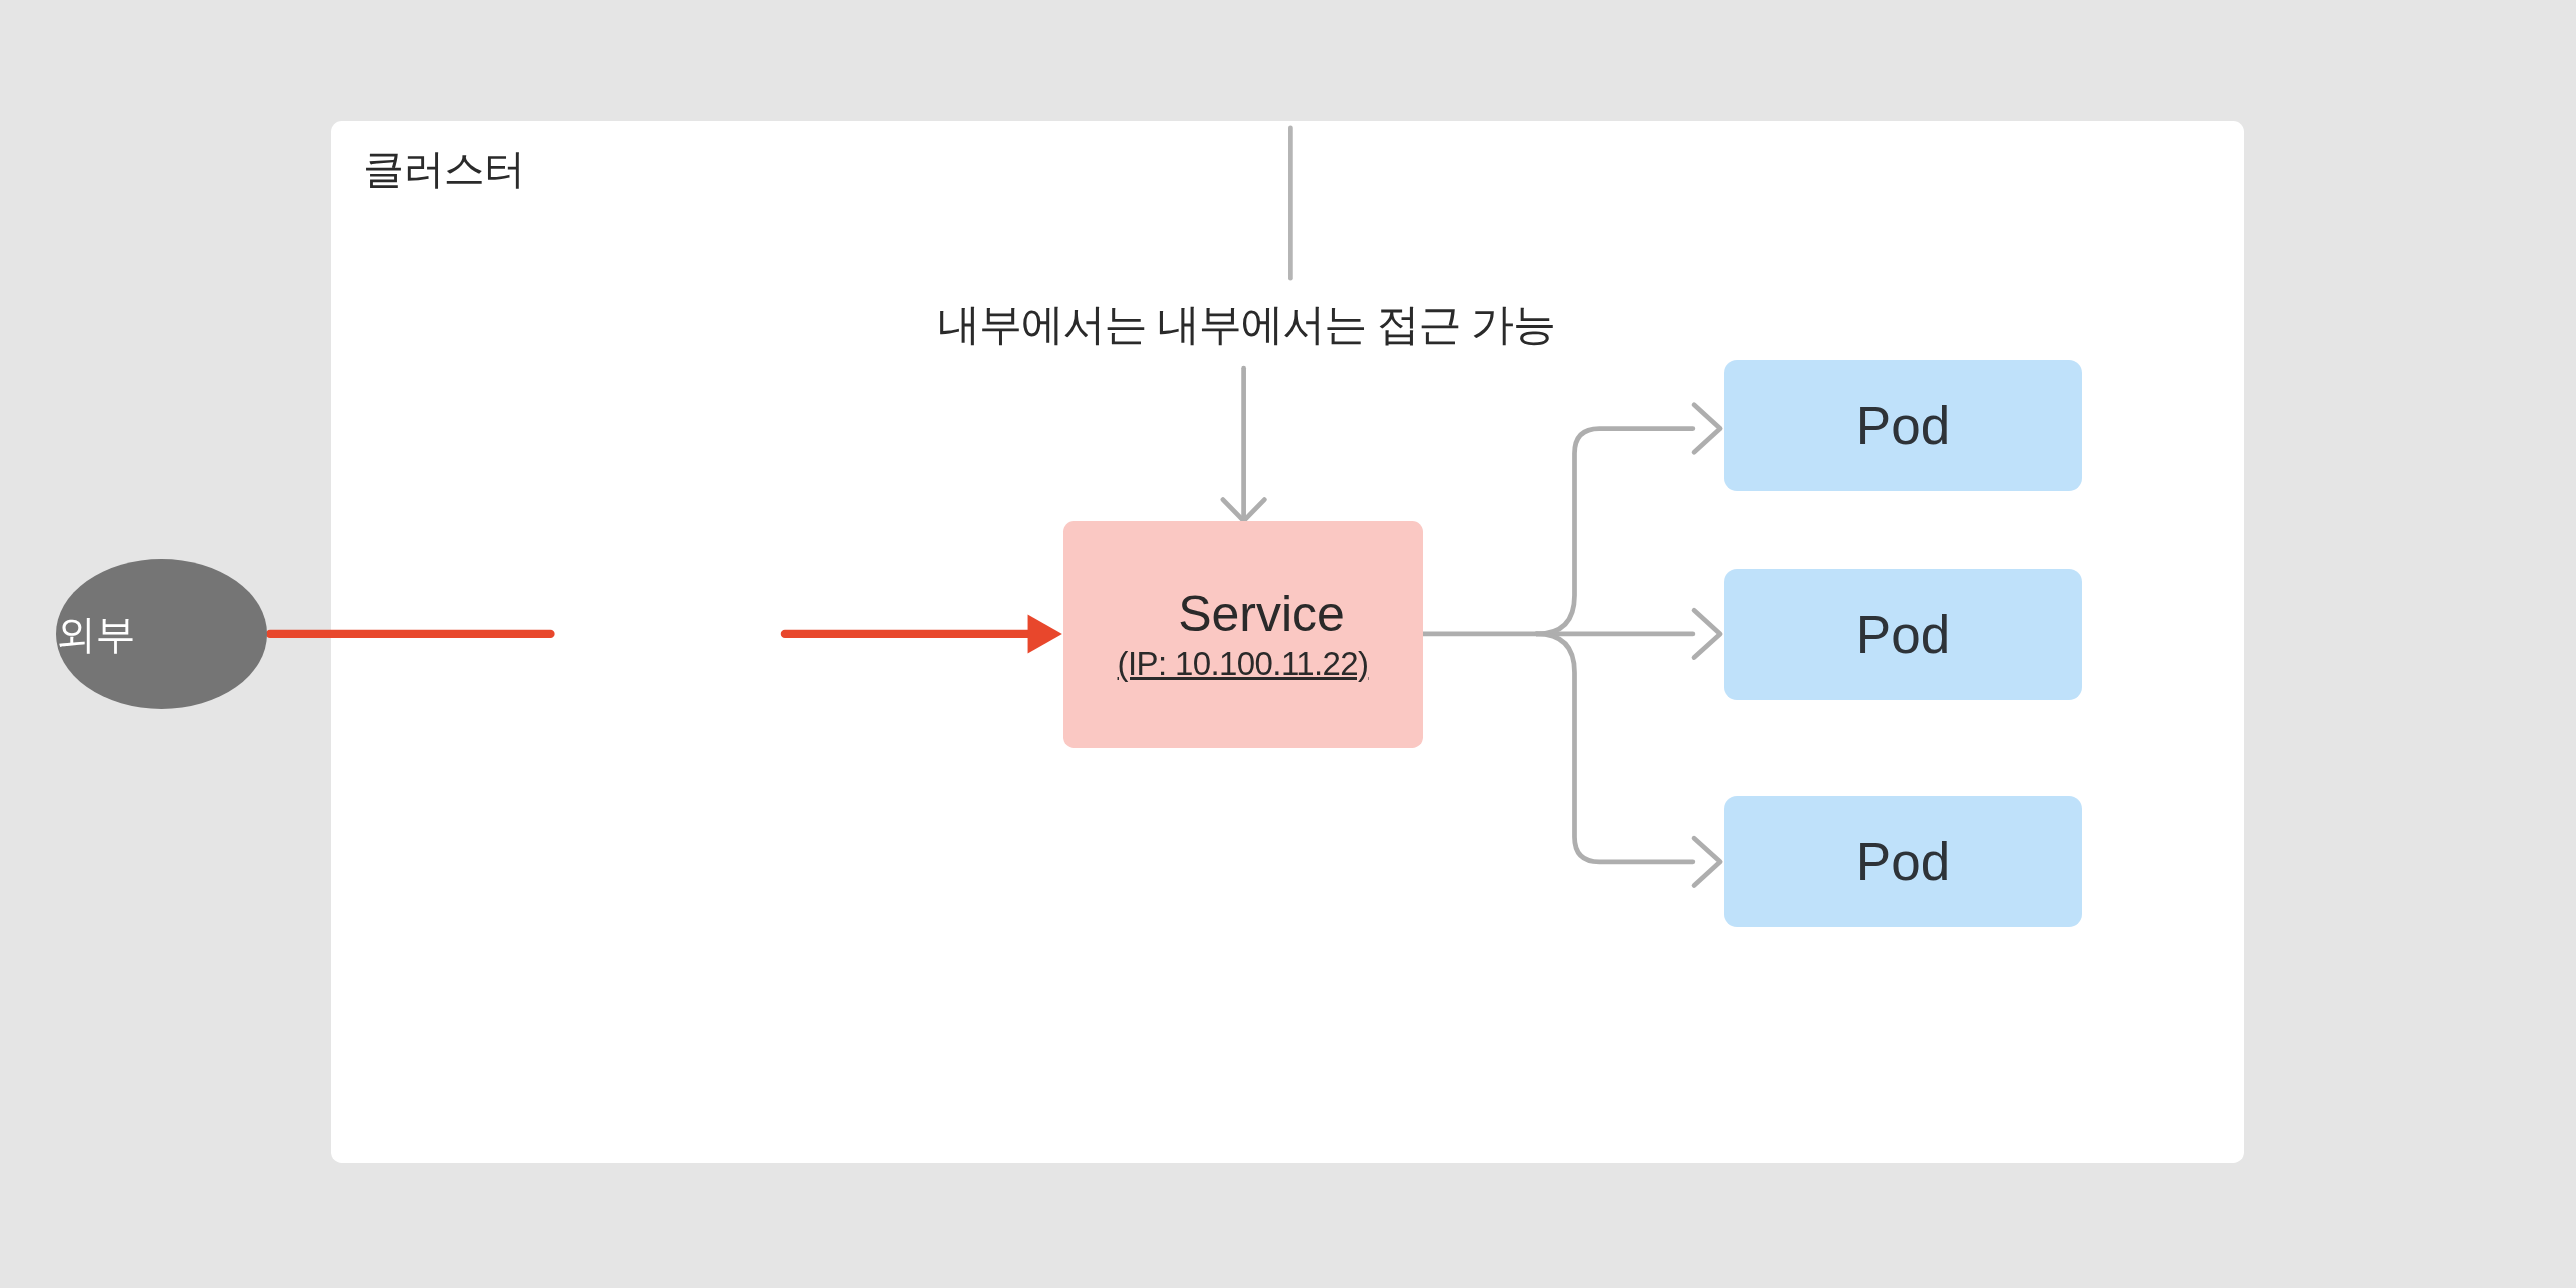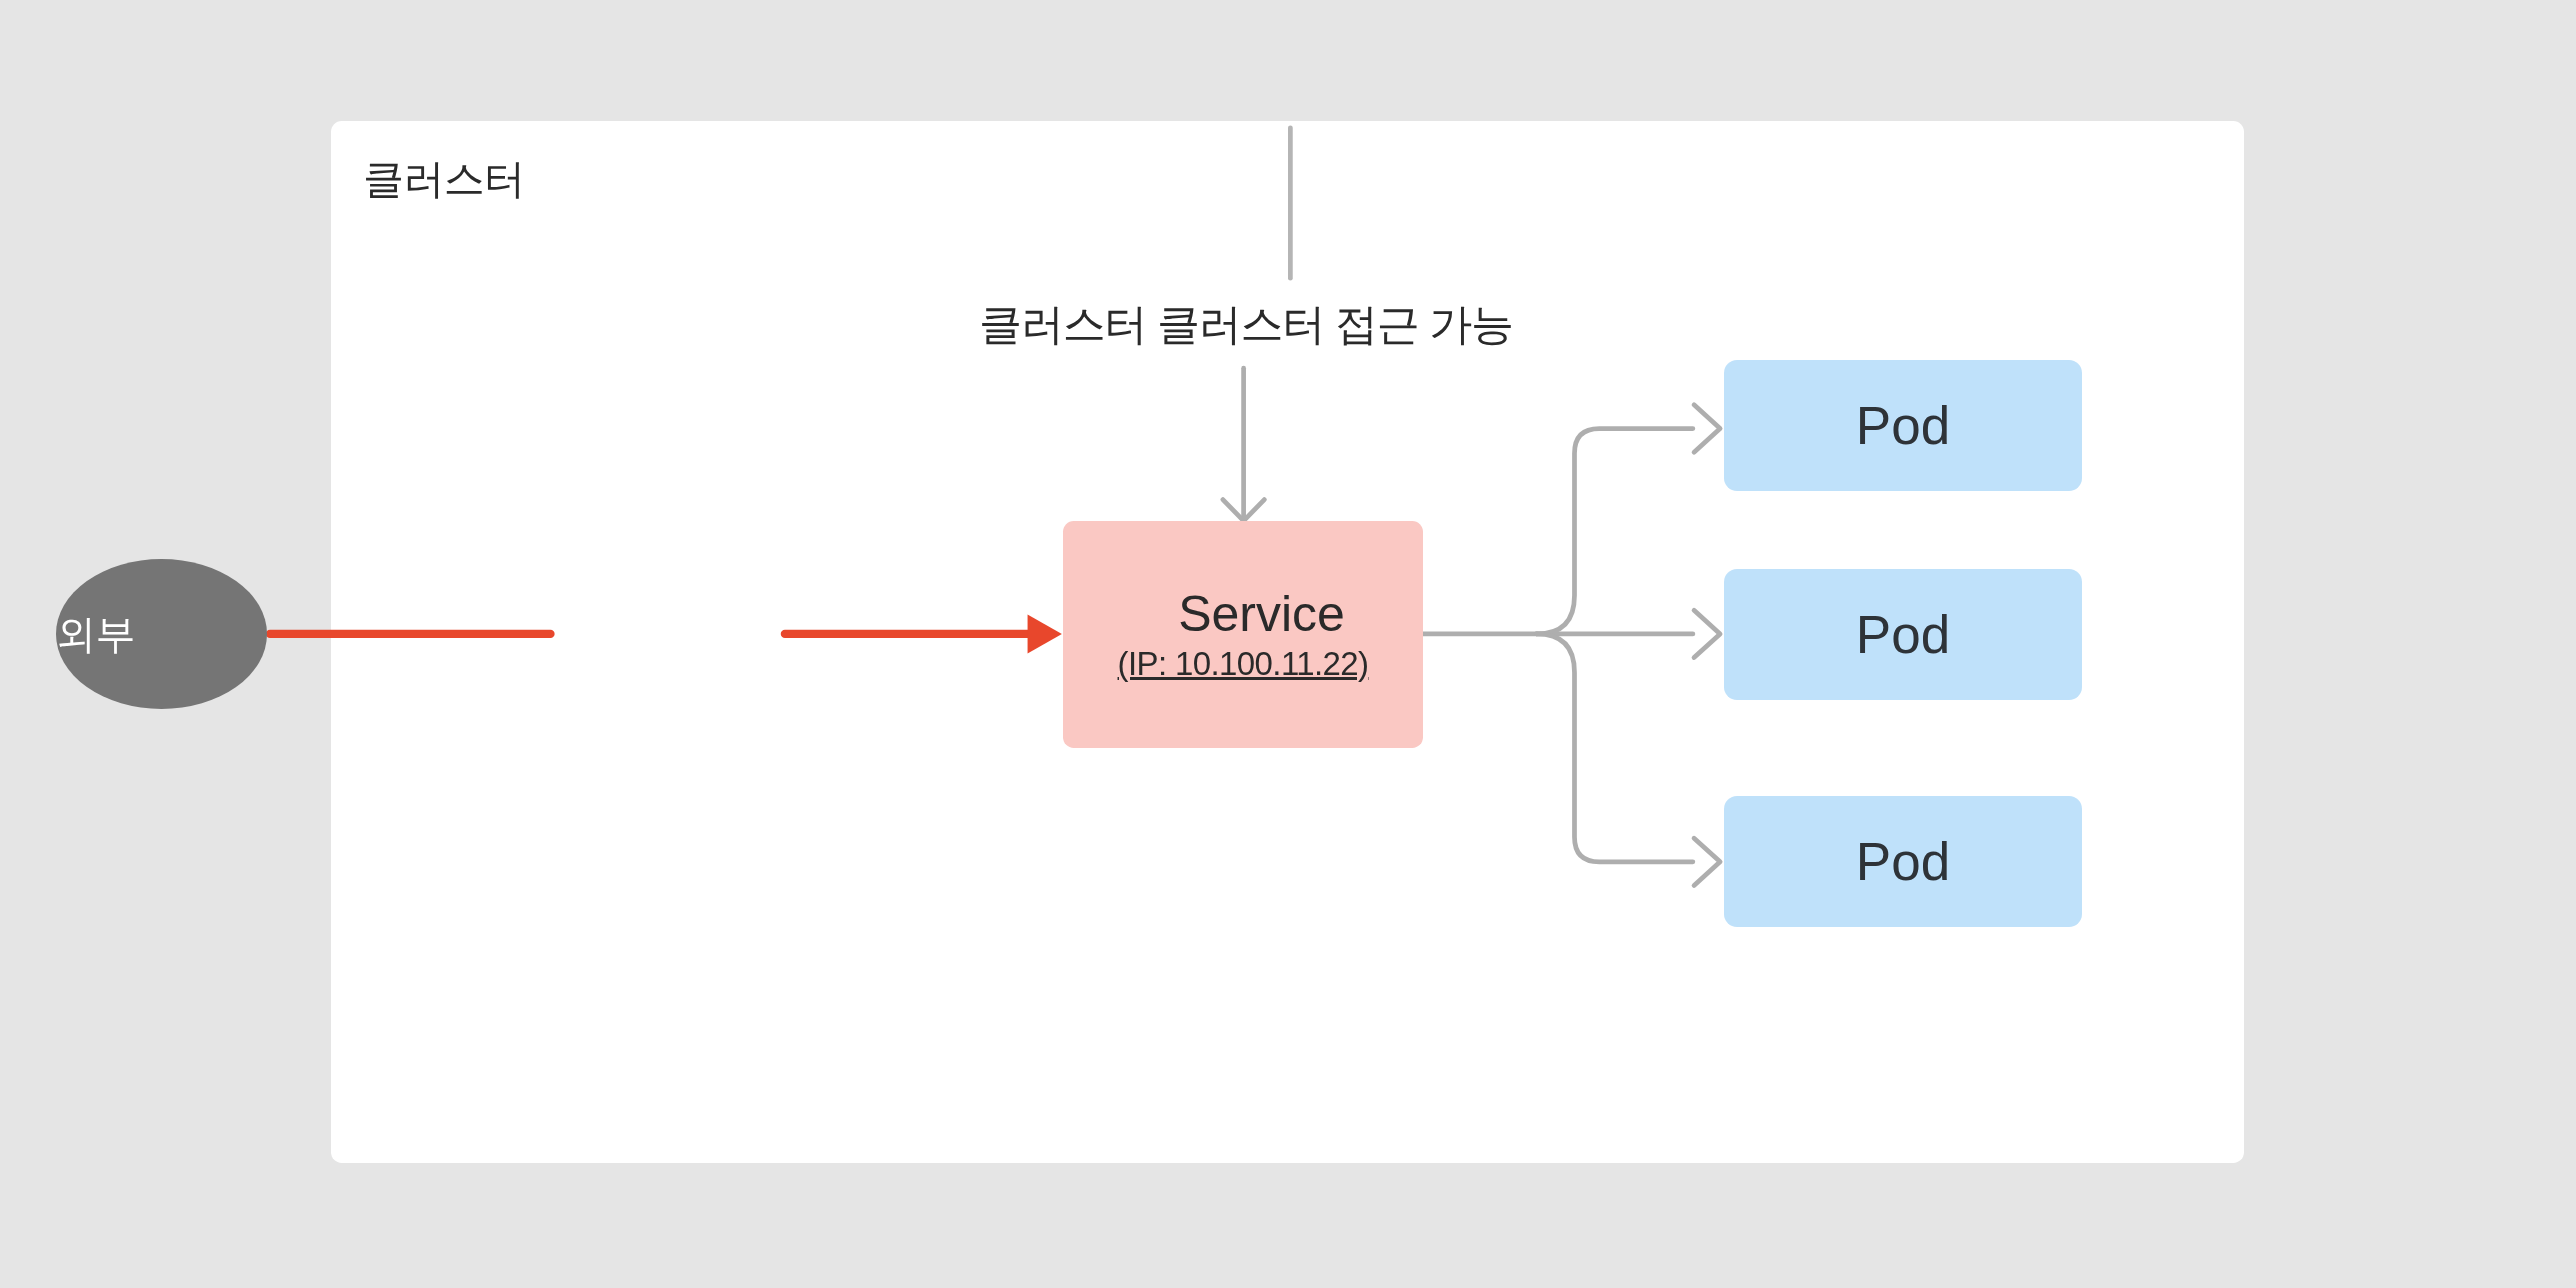--- a/index.html
+++ b/index.html
@@ -23,7 +23,7 @@
   }
   .cluster-label {
     position: absolute;
-    left: 363px; top: 156px;
+    left: 363px; top: 146px;
     font-size: 41px;
     line-height: 1.15;
     color: var(--color-text_dark, #2a2a2a);

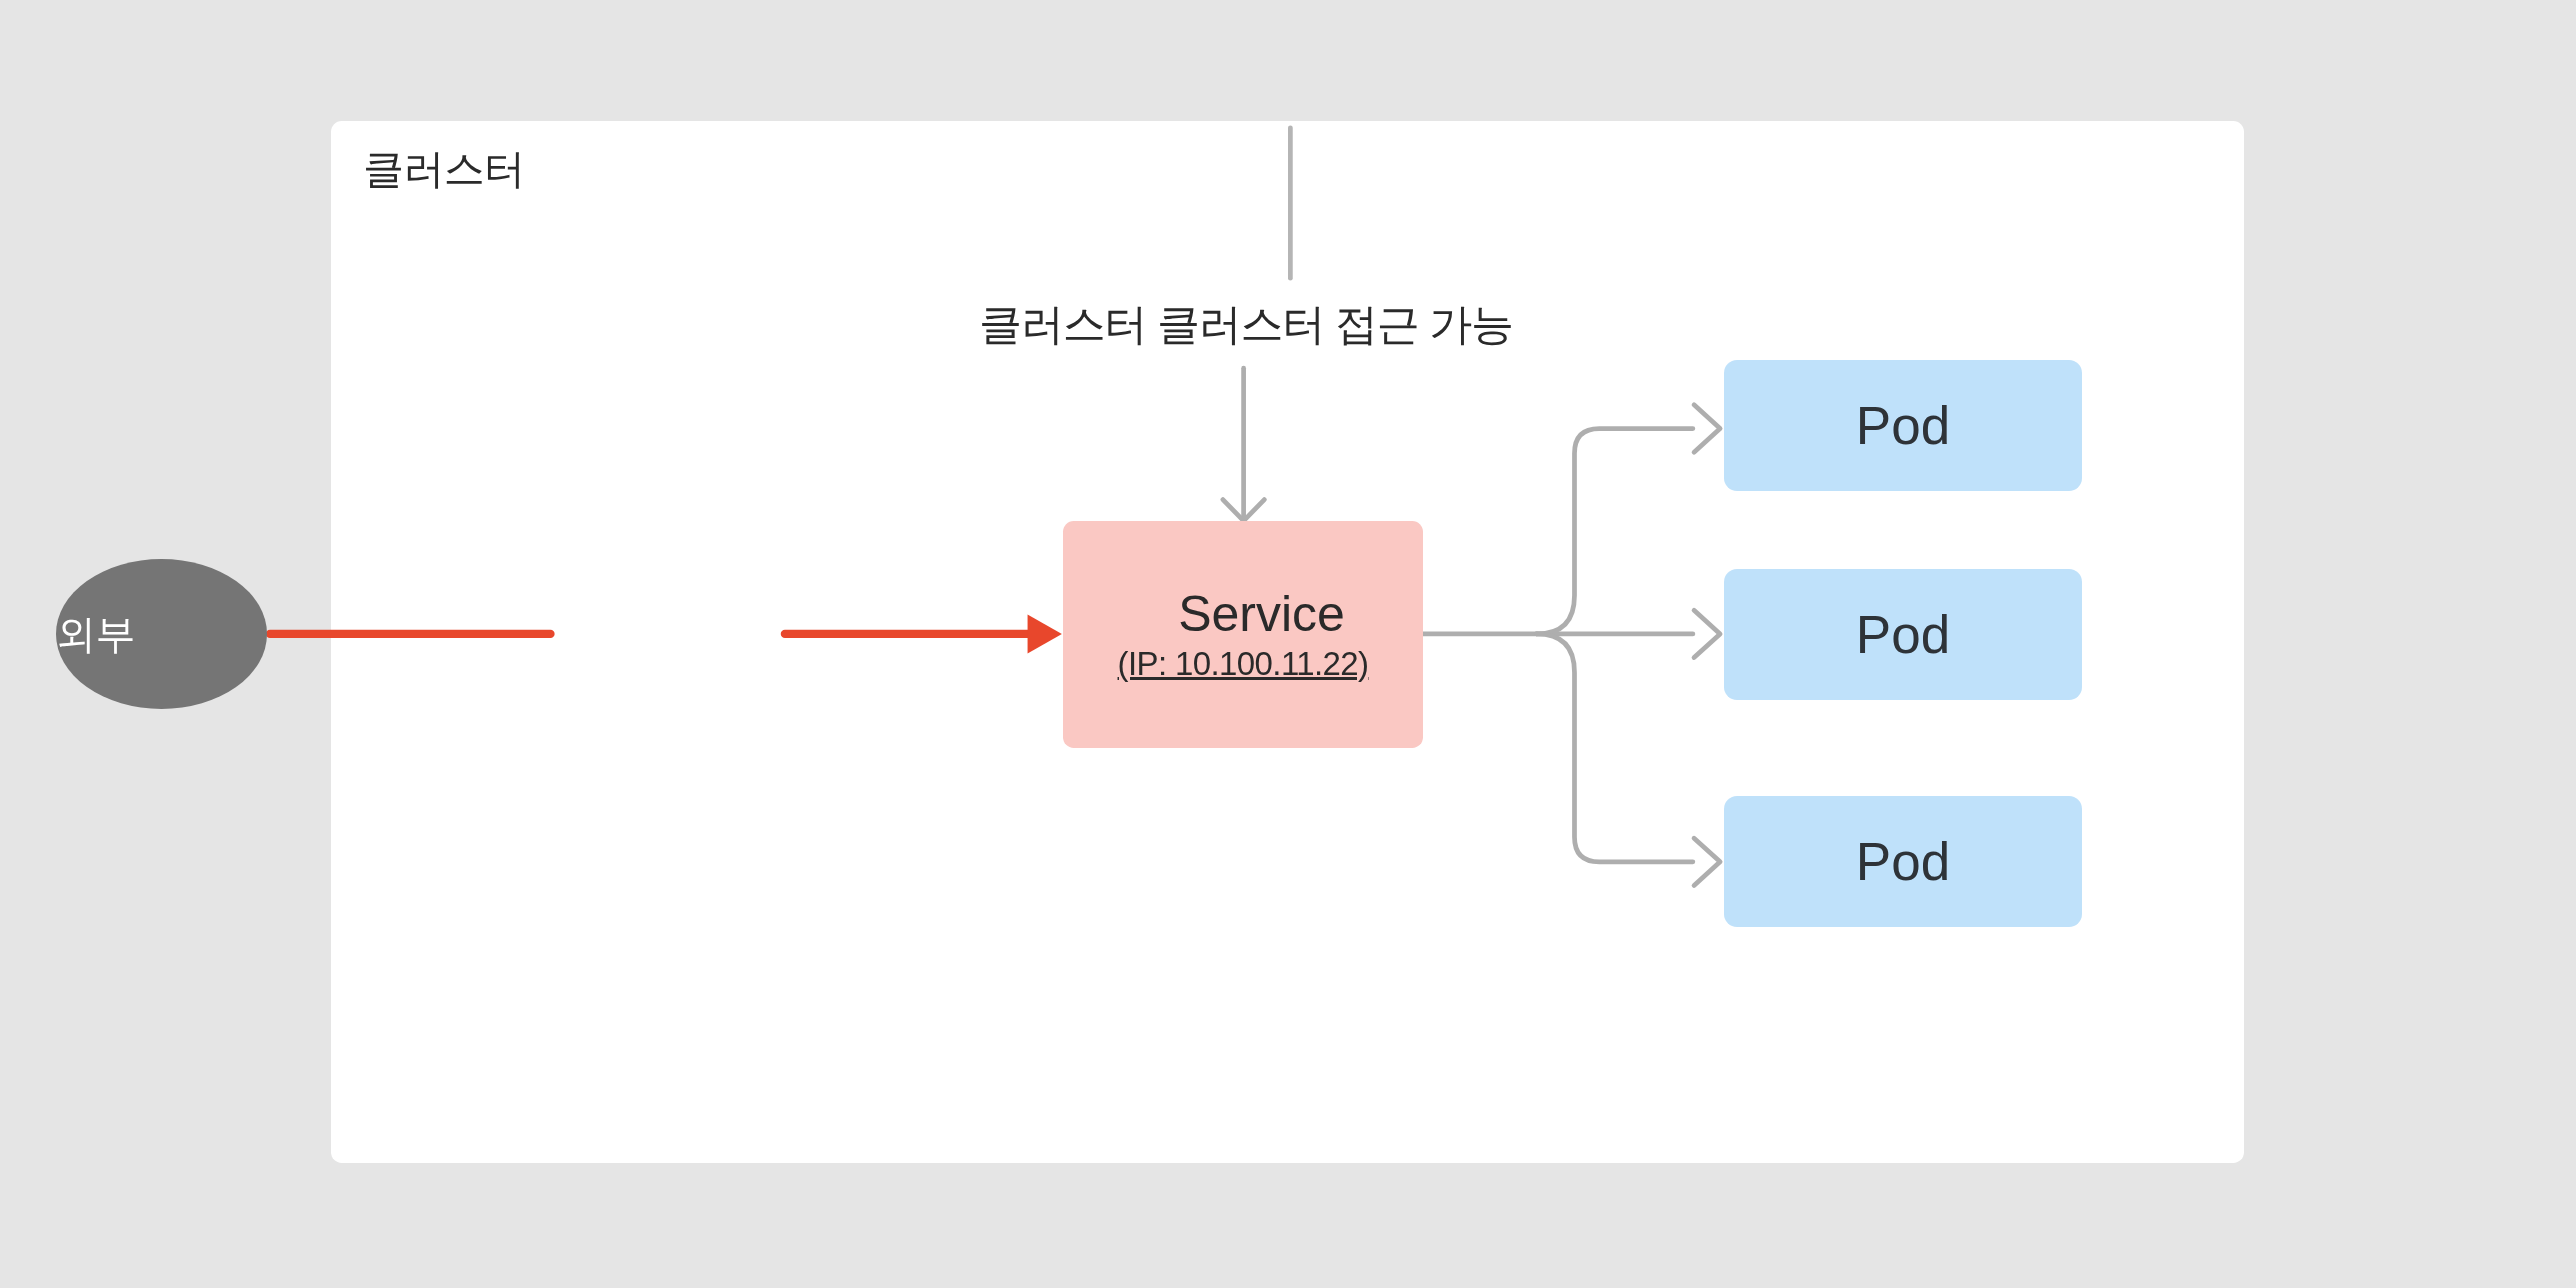--- a/index.html
+++ b/index.html
@@ -170,7 +170,7 @@
     <path class="gray-stroke" d="M 2862 1416 L 2906 1456 L 2862 1496"></path>
   </svg>
 
-  <div class="internal-caption">클러스터 클러스터 접근 가능</div>
+  <div class="internal-caption">내부에서는 내부에서는 접근 가능</div>
 
   <div class="external-ellipse">
     <span class="external-label">외부</span>

